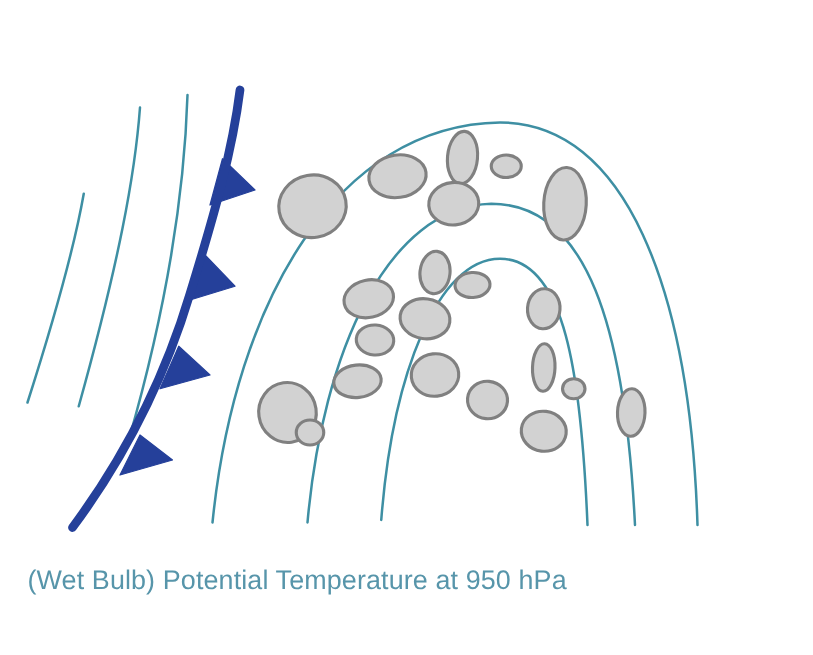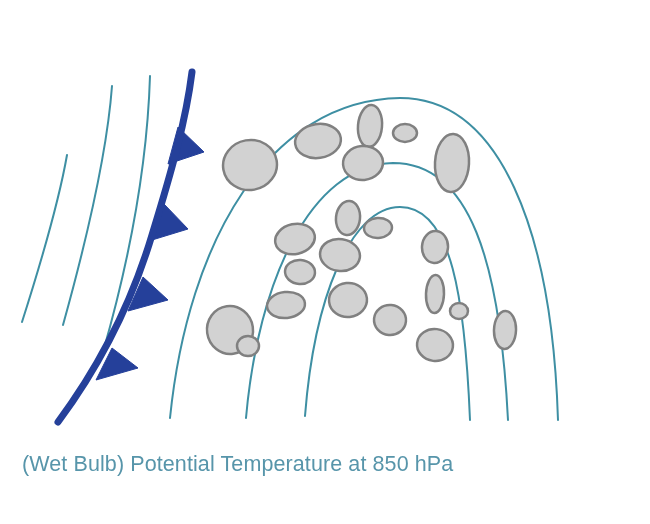--- a/index.html
+++ b/index.html
@@ -95,7 +95,7 @@
 
   </svg>
 
-  <div class="caption-text">(Wet Bulb) Potential Temperature at 850 hPa</div>
+  <div class="caption-text">(Wet Bulb) Potential Temperature at 950 hPa</div>
 
 </div>
 

